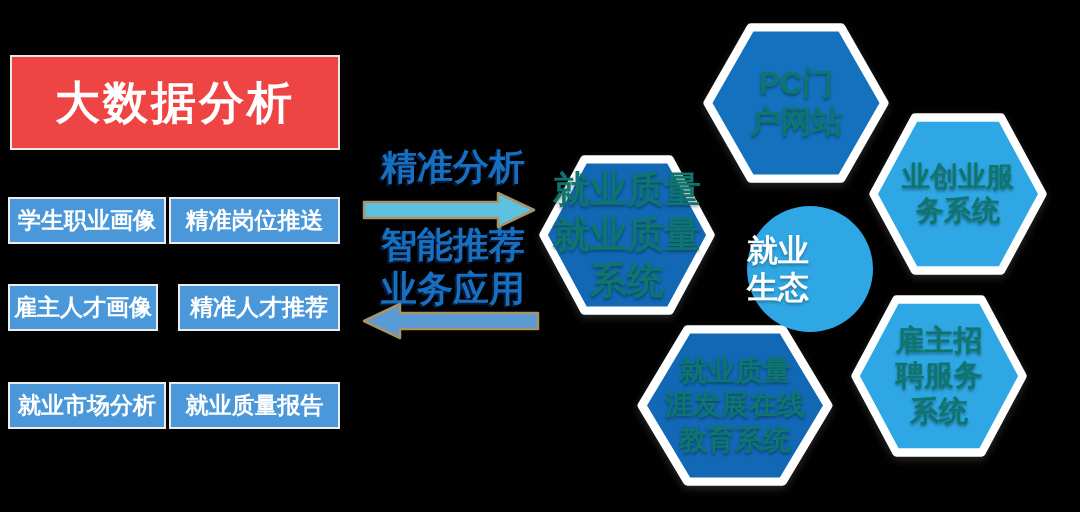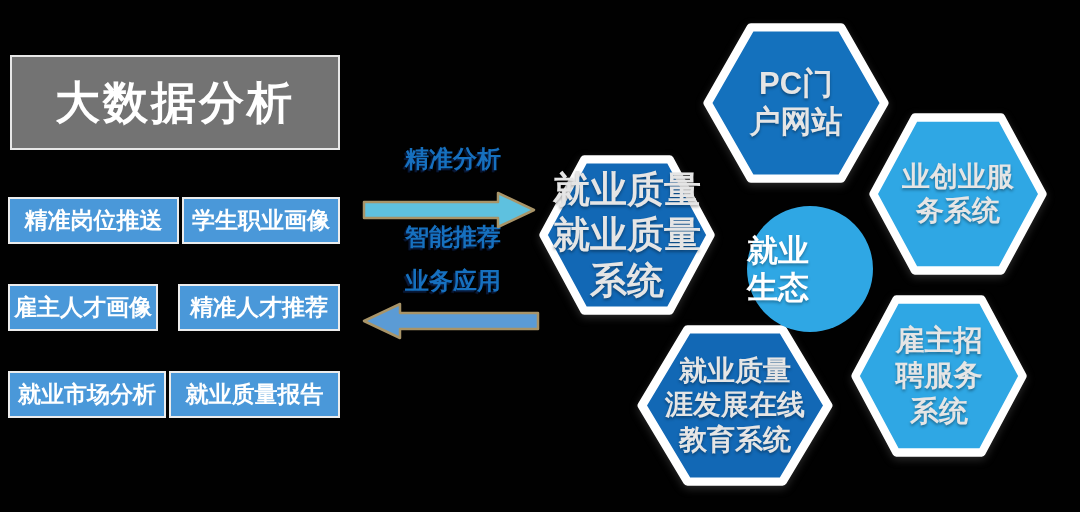--- a/index.html
+++ b/index.html
@@ -11,7 +11,7 @@
   
   .title-box {
     position:absolute; left:10px; top:55px; width:326px; height:91px;
-    background:#737373; border:2px solid #E8E8E8;
+    background:#ef4444; border:2px solid #E8E8E8;
     display:flex; align-items:center; justify-content:center;
     color:#fff; font-weight:bold; font-size:45px; letter-spacing:3px;
   }

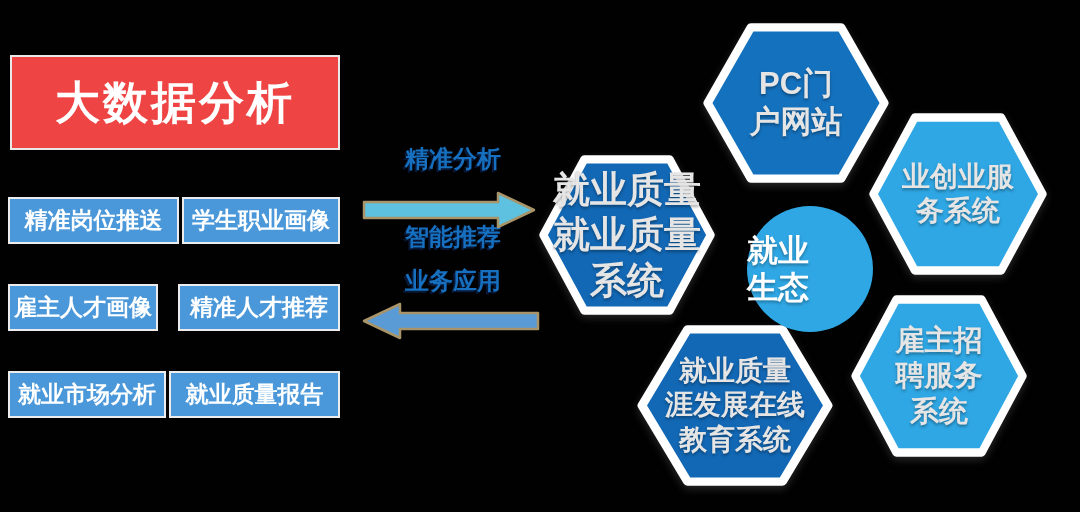--- a/index.html
+++ b/index.html
@@ -44,7 +44,7 @@
   .hex-label {
     position:absolute; left:0; top:0; right:0; bottom:0;
     display:flex; flex-direction:column; align-items:center; justify-content:center;
-    color:#e5e5e5; font-weight:bold; text-align:center; line-height:1.22;
+    color:#0f766e; font-weight:bold; text-align:center; line-height:1.22;
     text-shadow:0 2px 3px rgba(0,0,0,0.35);
   }
   .hex-tracking { left:538px; top:152px; width:178px; height:166px; font-size:37px; }

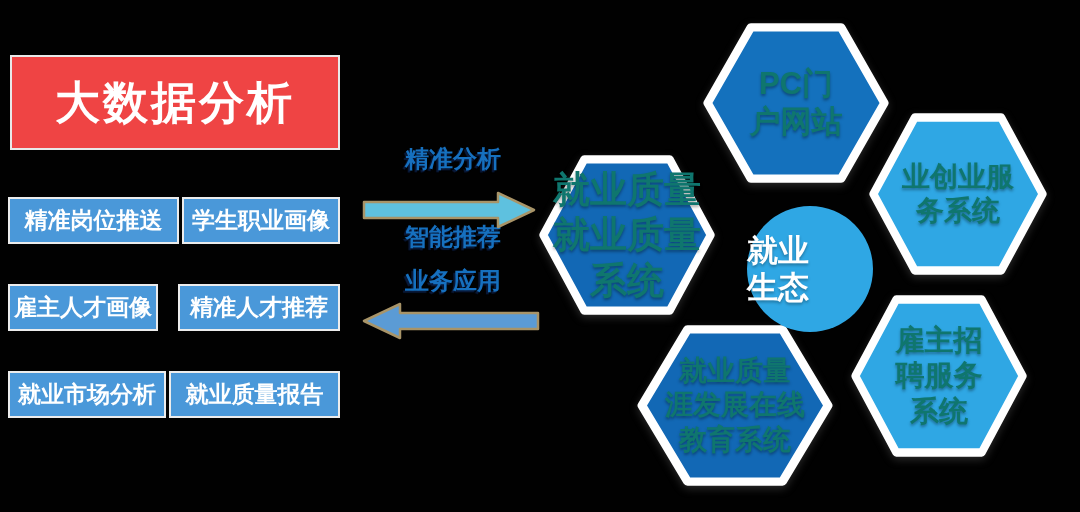--- a/index.html
+++ b/index.html
@@ -28,7 +28,7 @@
   
   .flow-label {
     position:absolute; left:368px; width:170px; text-align:center;
-    color:#1670BF; font-weight:bold; font-size:24px;
+    color:#1670BF; font-weight:bold; font-size:36px;
     text-shadow:-2px 2px 1px rgba(10,30,70,0.85);
     white-space:nowrap;
   }

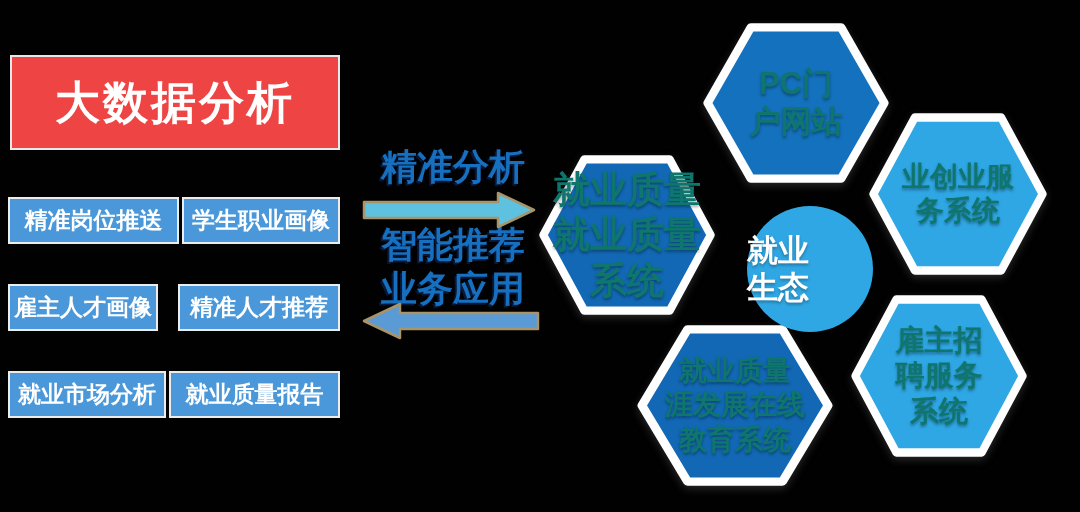--- a/index.html
+++ b/index.html
@@ -71,8 +71,8 @@
   </div>
 
   <div class="data-row row-1">
+    <div class="data-cell cell-l">学生职业画像</div>
     <div class="data-cell cell-r">精准岗位推送</div>
-    <div class="data-cell cell-l">学生职业画像</div>
   </div>
   <div class="data-row row-2">
     <div class="data-cell cell-l">雇主人才画像</div>

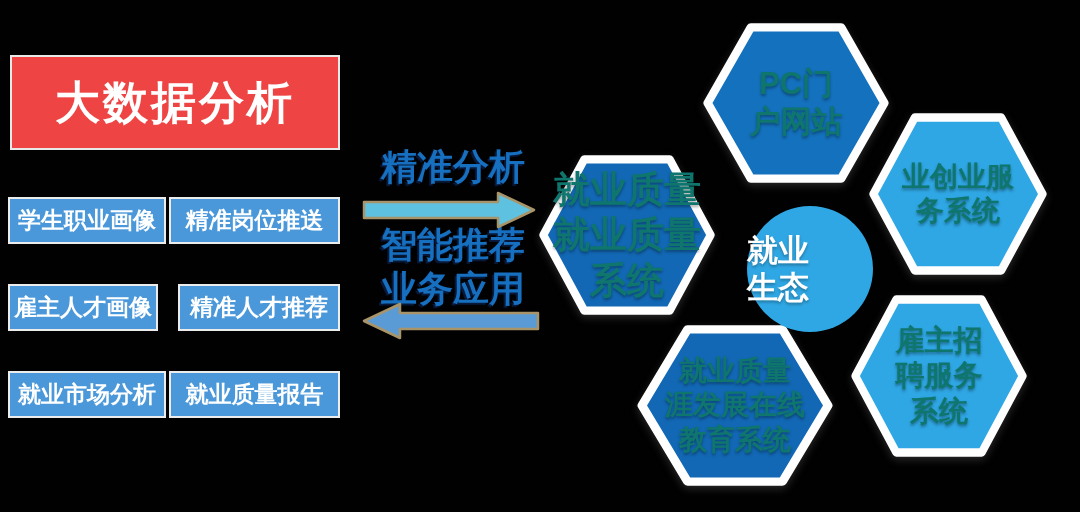--- a/index.html
+++ b/index.html
@@ -16,7 +16,7 @@
     color:#fff; font-weight:bold; font-size:45px; letter-spacing:3px;
   }
   .data-row { position:absolute; left:8px; width:332px; height:47px; display:flex; gap:3px; }
-  .row-1 { top:197px; } .row-2 { top:284px;gap:20px; } .row-3 { top:371px; }
+  .row-1 { top:197px; } .row-2 { top:284px;gap:20px; } .row-3 { top:382px; }
   .data-cell {
     background:#4A98D9; border:2px solid #ECECEC;
     color:#fff; font-weight:bold; font-size:23px;

